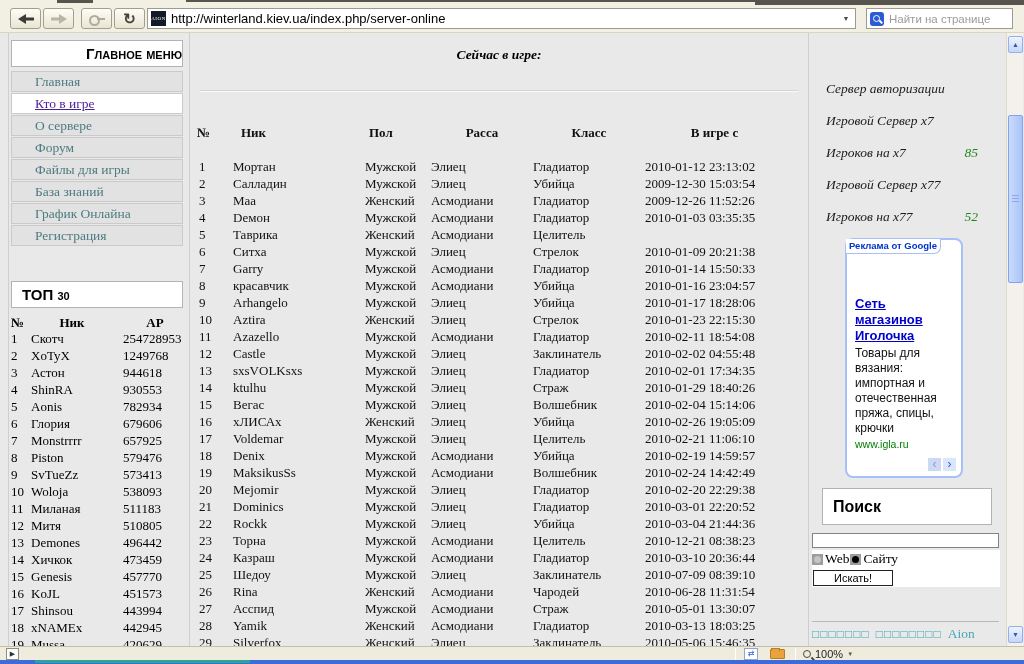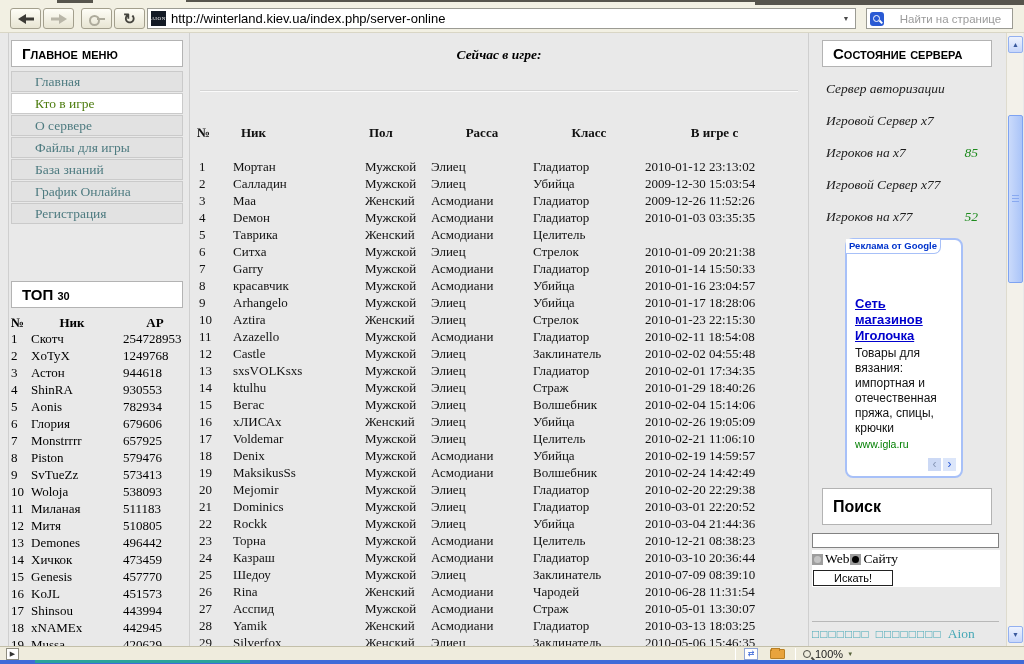--- a/index.html
+++ b/index.html
@@ -46,7 +46,7 @@
                        border:1.5px solid #fff; border-radius:50%; }
   .find-icon::after  { content:''; position:absolute; left:8.5px; top:9px; width:4px; height:1.5px;
                        background:#fff; transform:rotate(45deg); }
-  .find-input { flex:1; min-width:0; border:none; outline:none; font-size:11.5px; color:#555;text-align:center; }
+  .find-input { flex:1; min-width:0; border:none; outline:none; font-size:11.5px; color:#555; }
   .find-input::placeholder { color:#9b9b9b; }
 
   

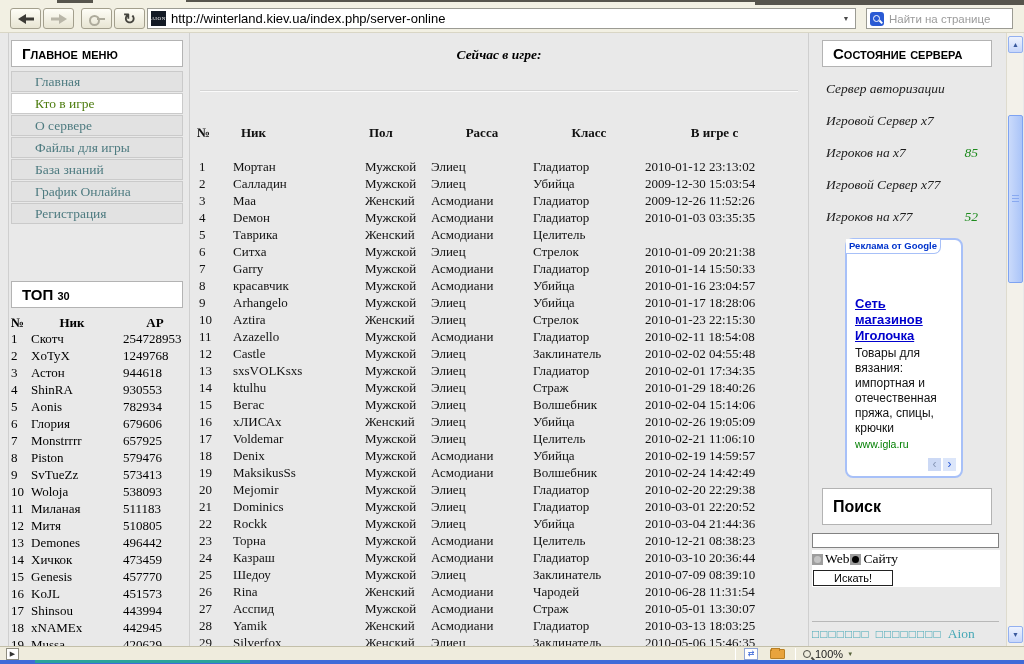--- a/index.html
+++ b/index.html
@@ -62,7 +62,7 @@
                 font-variant:small-caps; padding-left:10px; color:#000; }
 
   
-  #lp-menu-head { position:absolute; left:2px; top:7px; width:172px; height:27px; line-height:25px; }
+  #lp-menu-head { position:absolute; left:2px; top:7px; width:172px; height:27px; line-height:25px;text-align:right; }
   .menu { position:absolute; left:2px; top:38px; width:172px; }
   .menu-item { height:21px; line-height:20px; background:#e2e2e2; border:1px solid #cacaca;
                margin-bottom:1px; padding-left:23px; cursor:pointer;

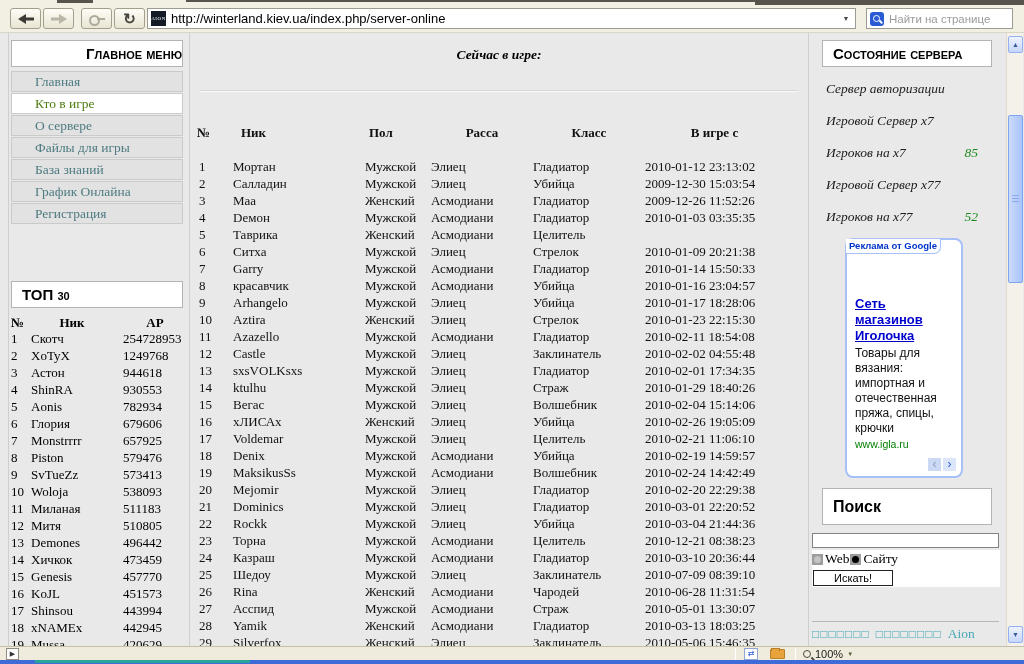--- a/index.html
+++ b/index.html
@@ -659,7 +659,6 @@
   </div>
 
   <div class="col-right">
-    <div class="panel-head" id="rp-status-head">Состояние сервера</div>
 
     <div class="status-lines">
 

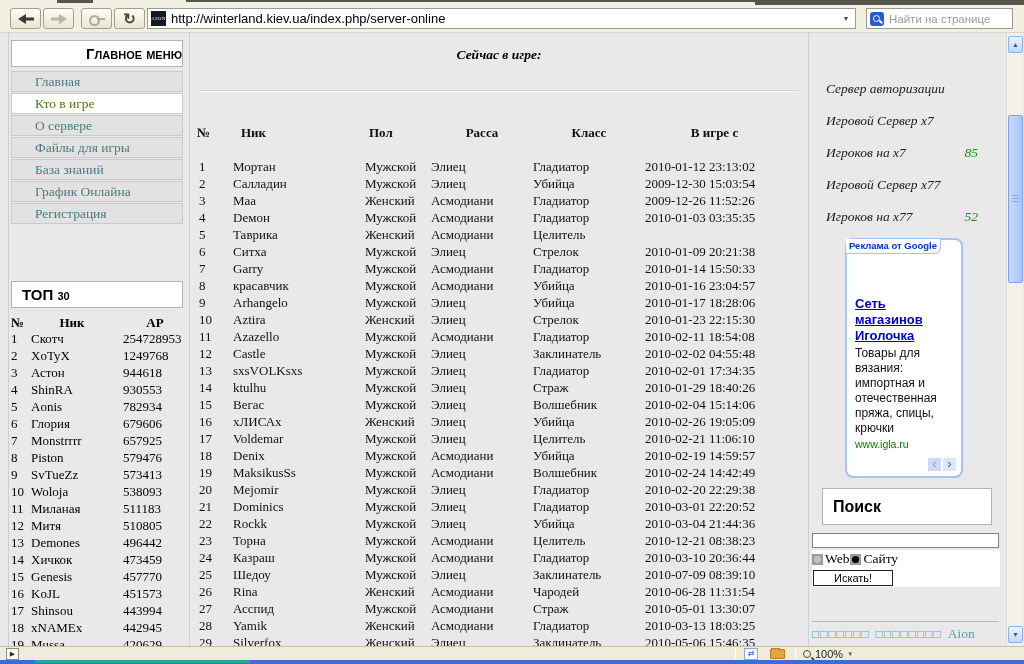--- a/index.html
+++ b/index.html
@@ -67,7 +67,7 @@
   .menu-item { height:21px; line-height:20px; background:#e2e2e2; border:1px solid #cacaca;
                margin-bottom:1px; padding-left:23px; cursor:pointer;
                font-family:"Liberation Serif", serif; font-size:13.5px; color:#4e7b80; }
-  .menu-item.active { background:#fff; color:#4d7c0f; }
+  .menu-item.active { background:#fff; color:#4c1d95;text-decoration:underline; }
 
   #lp-top-head { position:absolute; left:2px; top:248px; width:172px; height:27px; line-height:25px;
                  font-variant:normal; }

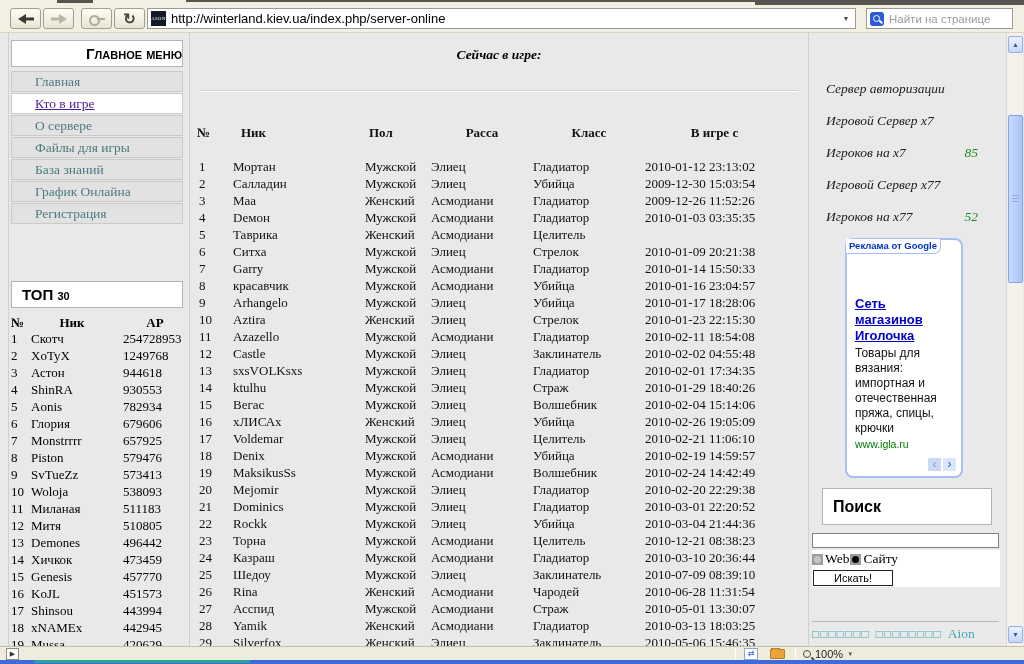--- a/index.html
+++ b/index.html
@@ -235,6 +235,9 @@
           <span>О сервере</span>
         </div>
 
+        <div class="menu-item">
+          <span>Форум</span>
+        </div>
 
         <div class="menu-item">
           <span>Файлы для игры</span>

